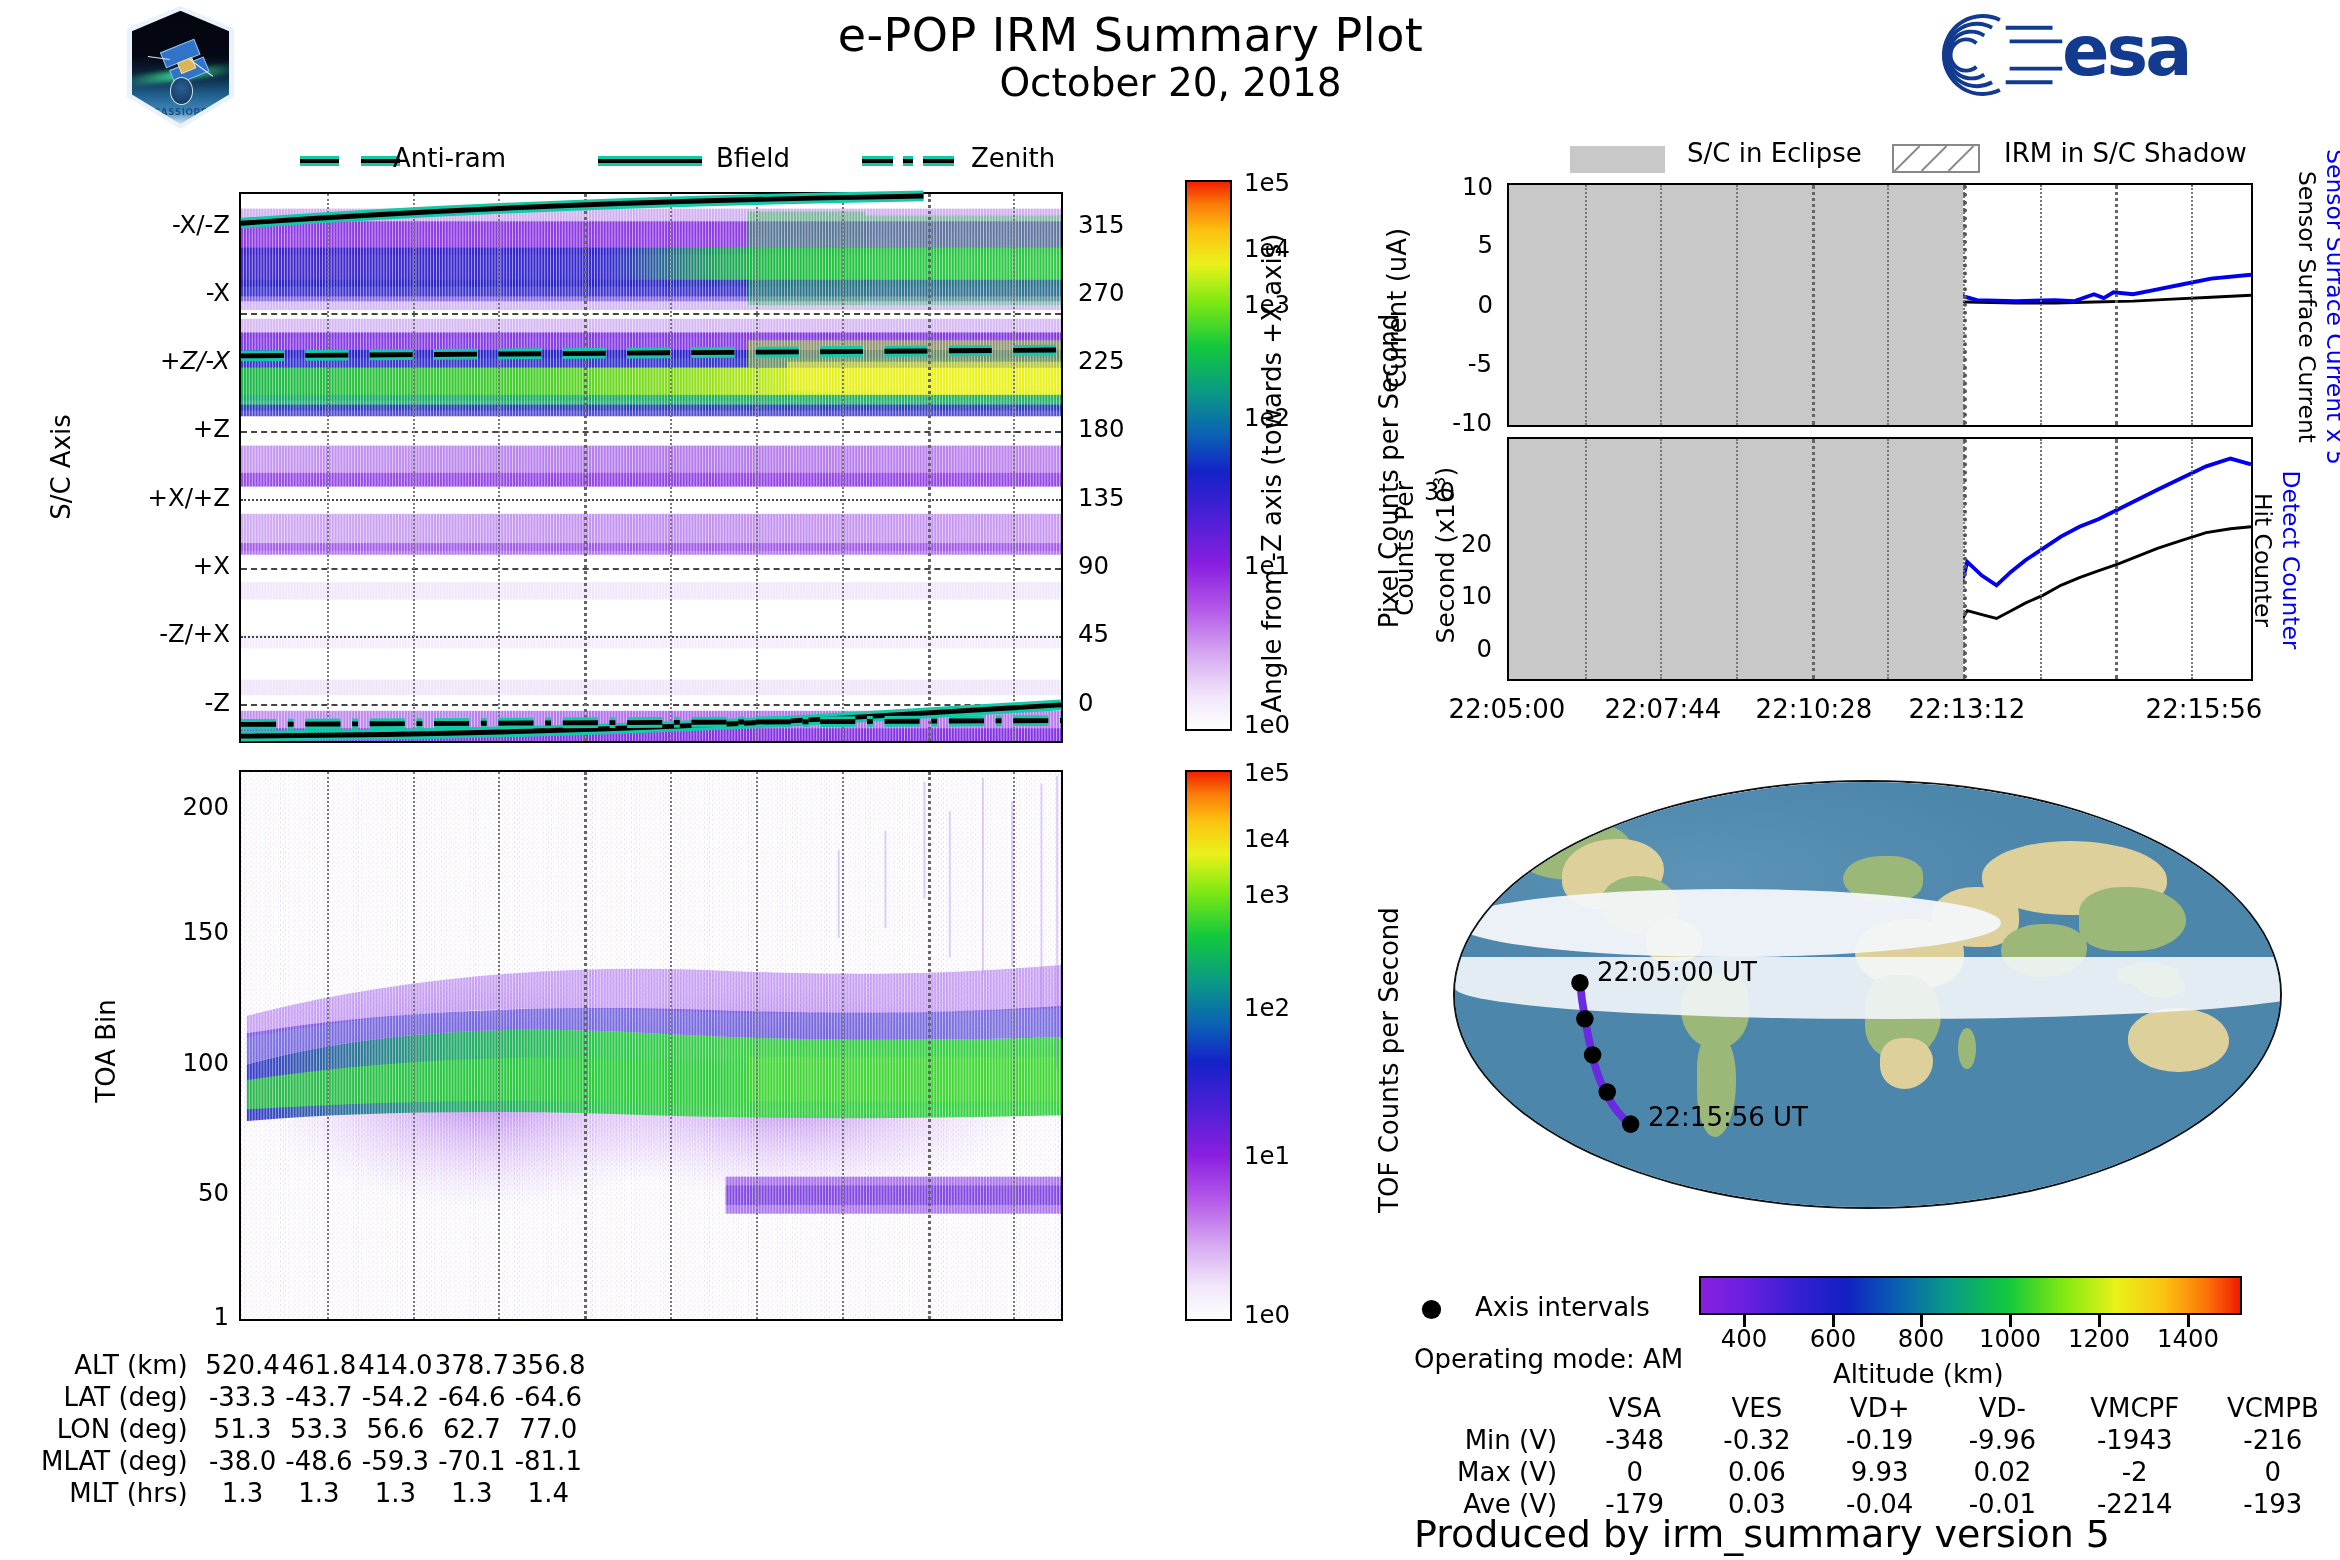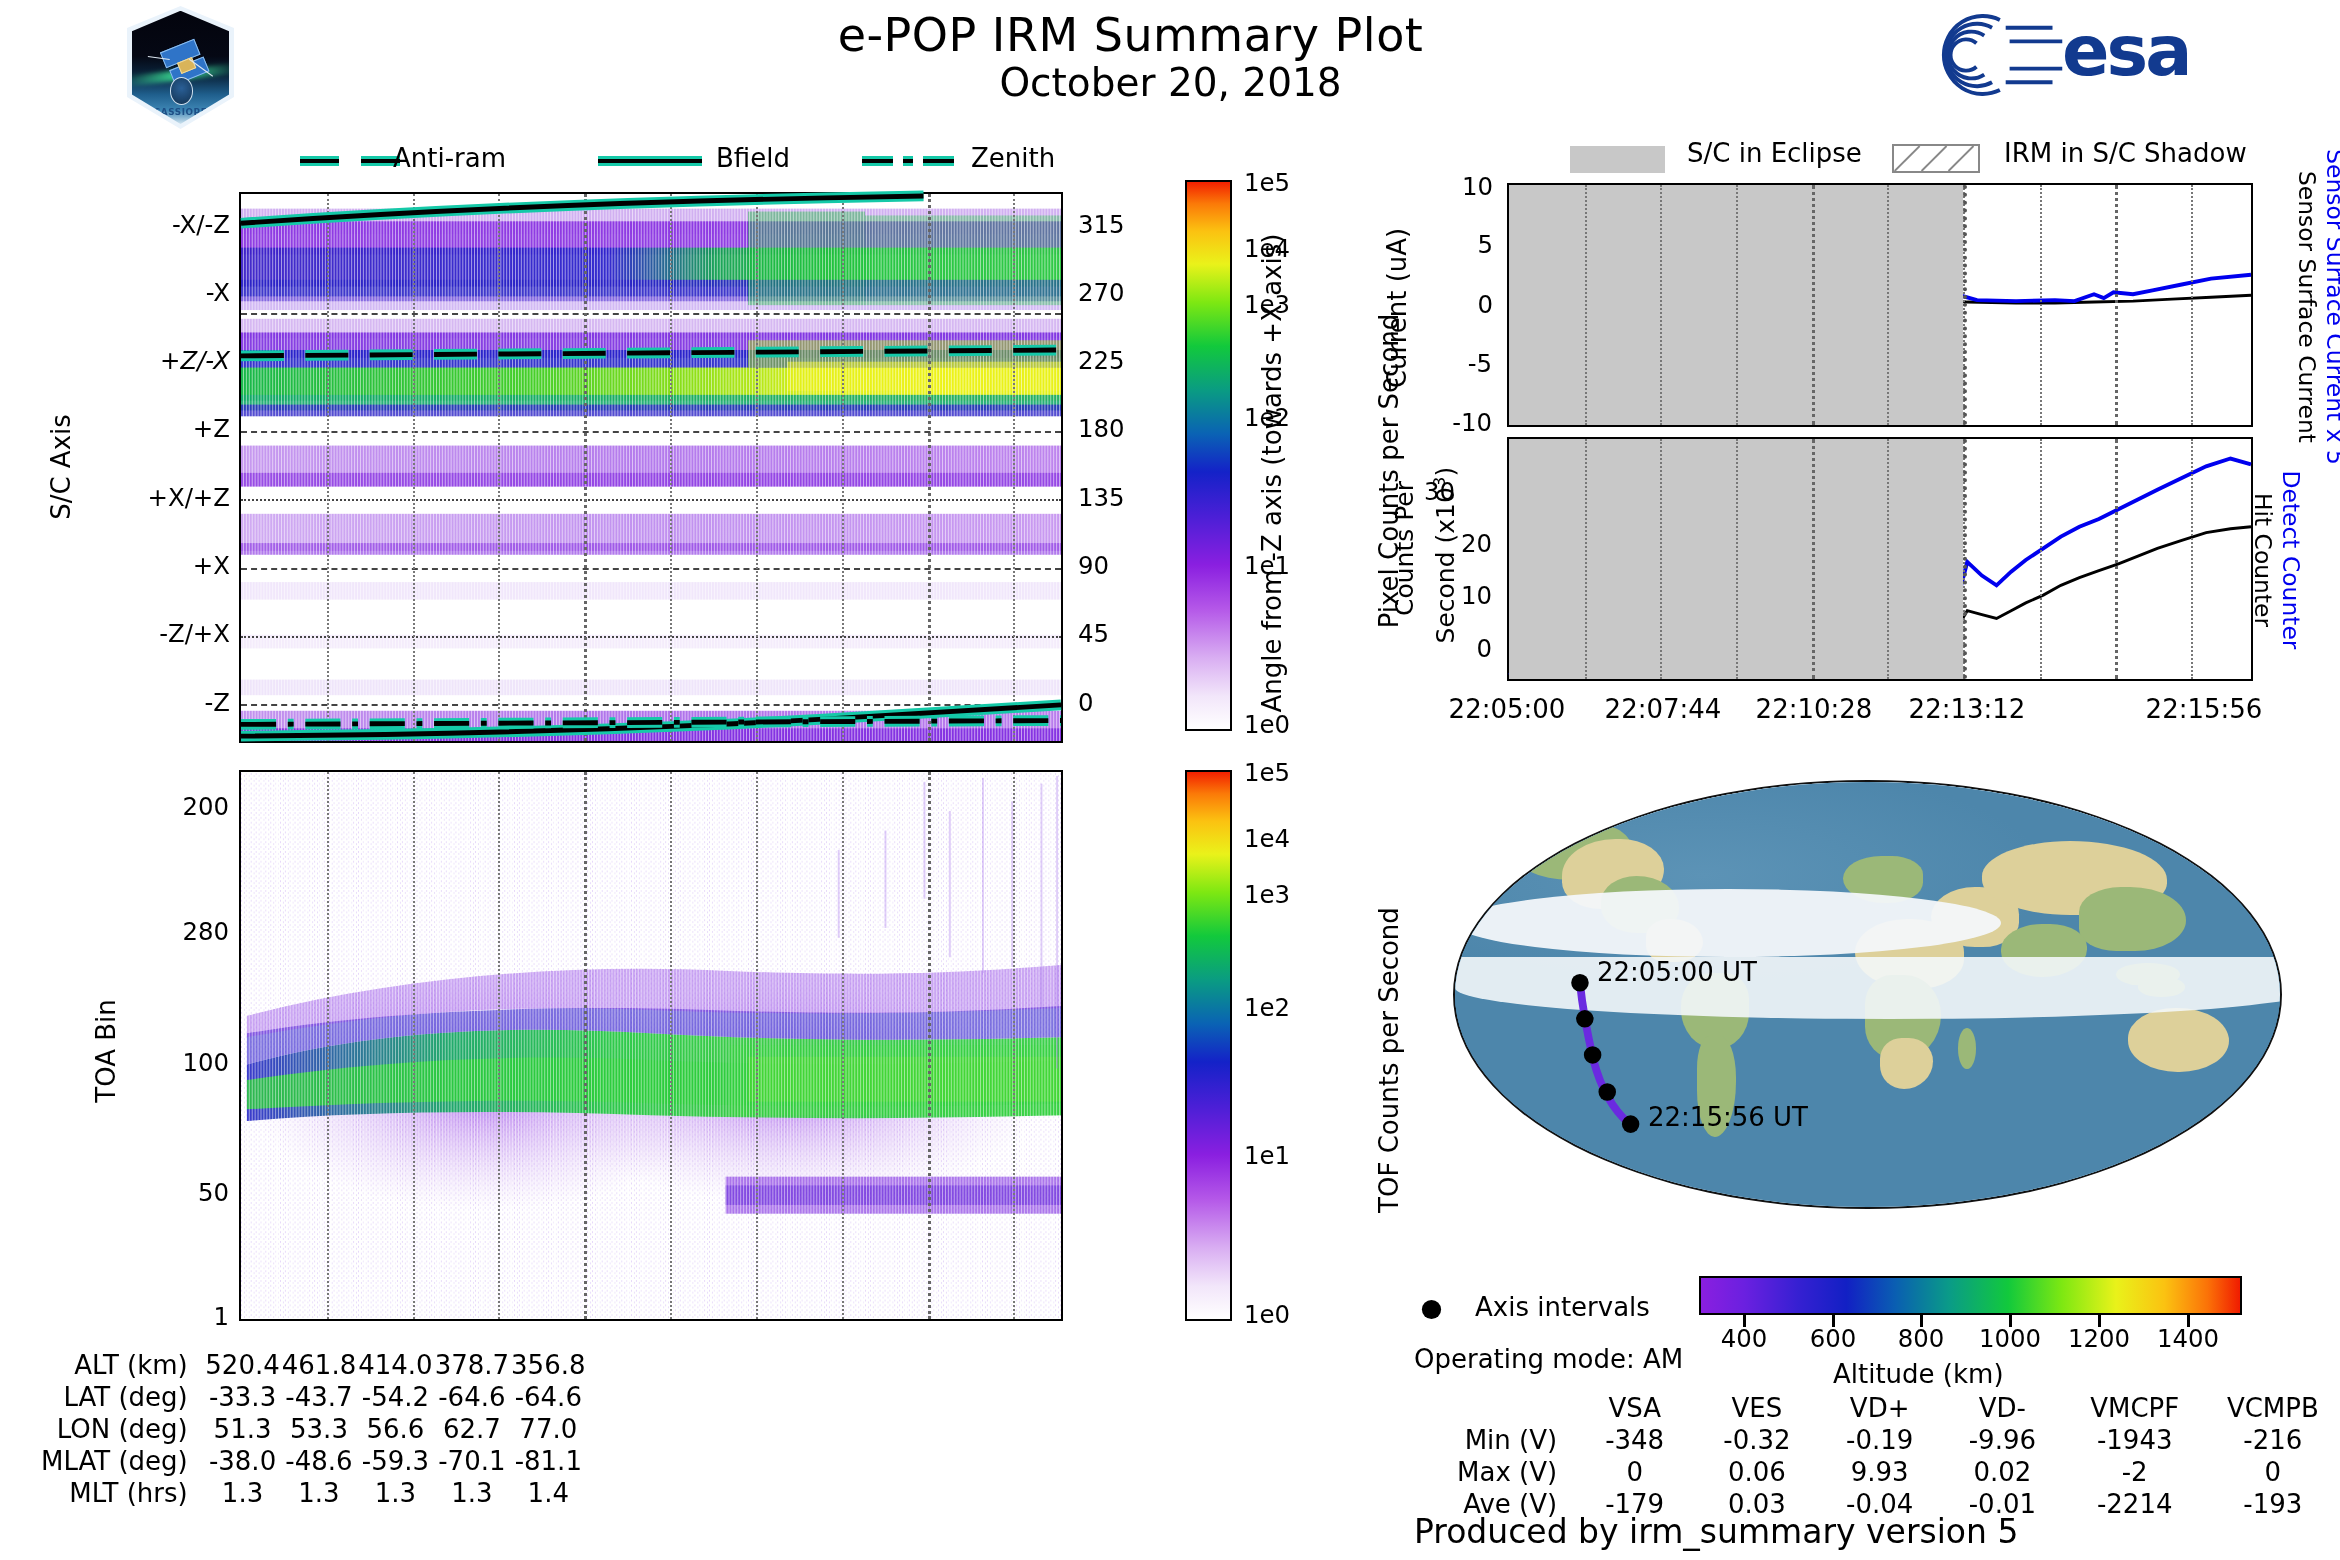--- a/index.html
+++ b/index.html
@@ -343,7 +343,7 @@
 </div>
 
 <div class="abs axlab axlab-r" style="left:78px;top:792px;width:151px;">200</div>
-<div class="abs axlab axlab-r" style="left:78px;top:917px;width:151px;">280</div>
+<div class="abs axlab axlab-r" style="left:78px;top:917px;width:151px;">150</div>
 <div class="abs axlab axlab-r" style="left:78px;top:1048px;width:151px;">100</div>
 <div class="abs axlab axlab-r" style="left:78px;top:1178px;width:151px;">50</div>
 <div class="abs axlab axlab-r" style="left:78px;top:1302px;width:151px;">1</div>

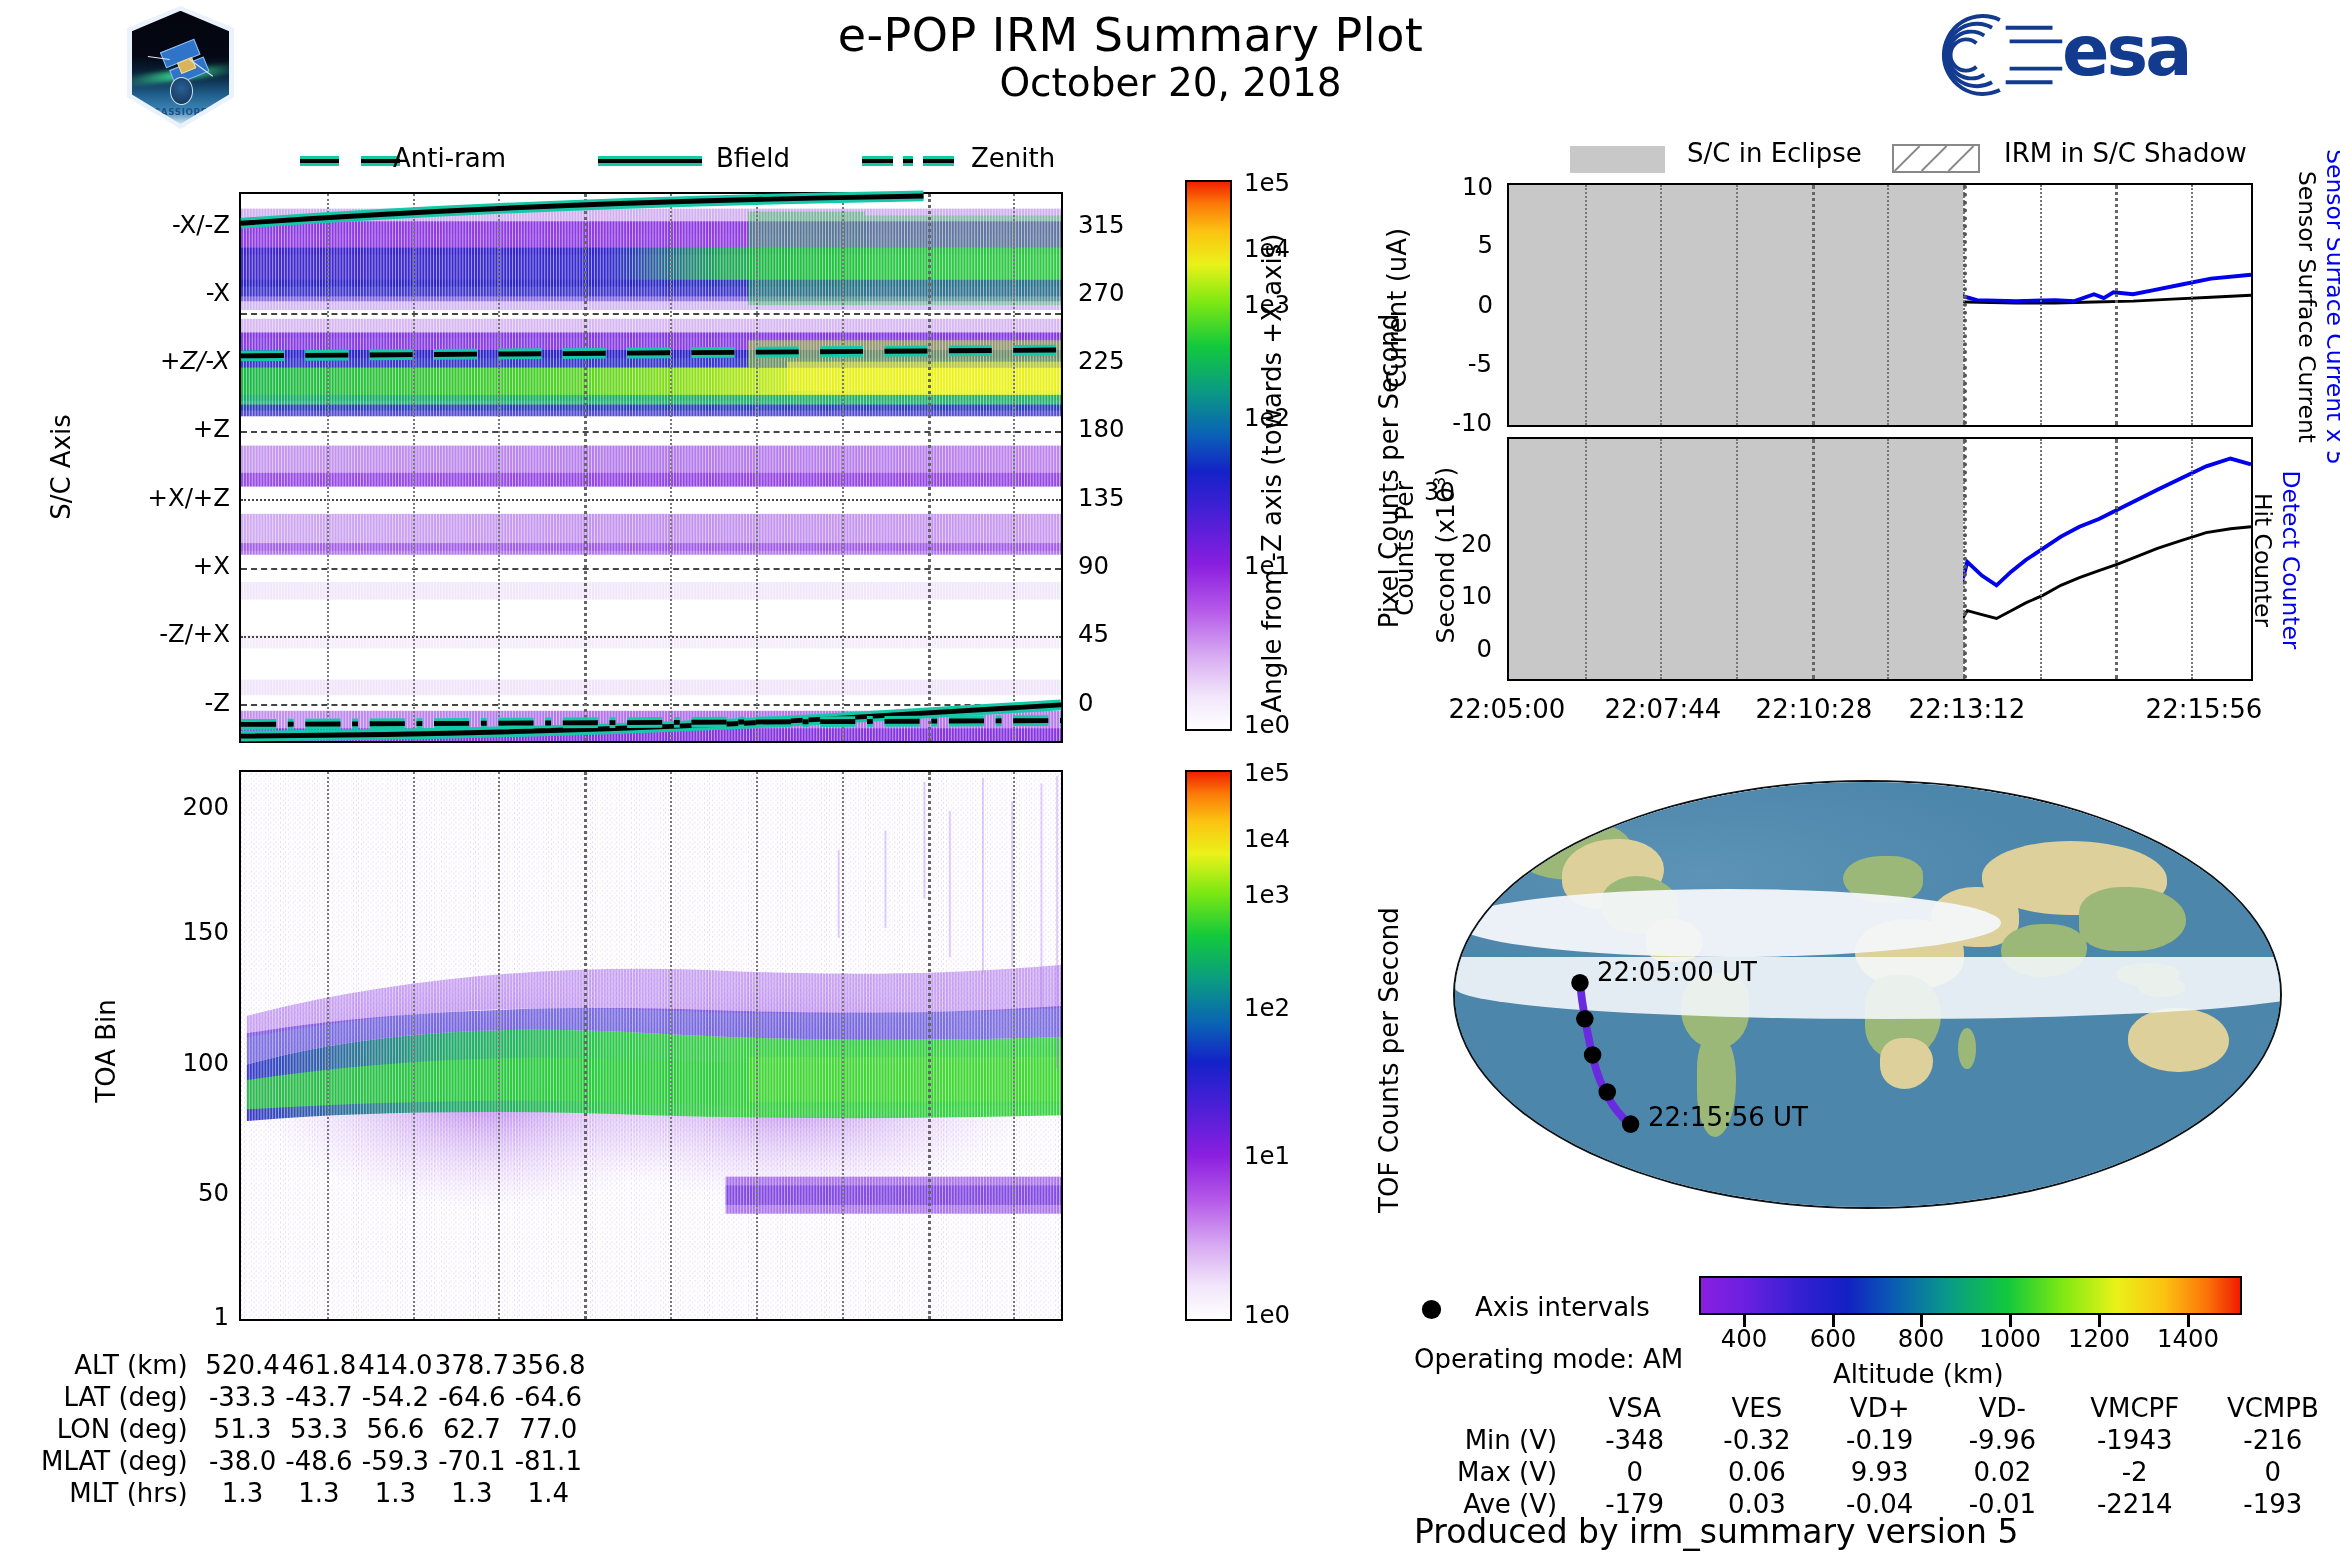--- a/index.html
+++ b/index.html
@@ -599,7 +599,7 @@
   </tbody>
 </table>
 
-<div class="abs" style="left:1414px;top:1512px;font-size:33px;">Produced by irm_summary version 5</div>
+<div class="abs" style="left:1414px;top:1512px;font-size:38px;">Produced by irm_summary version 5</div>
 
 
 </body></html>

